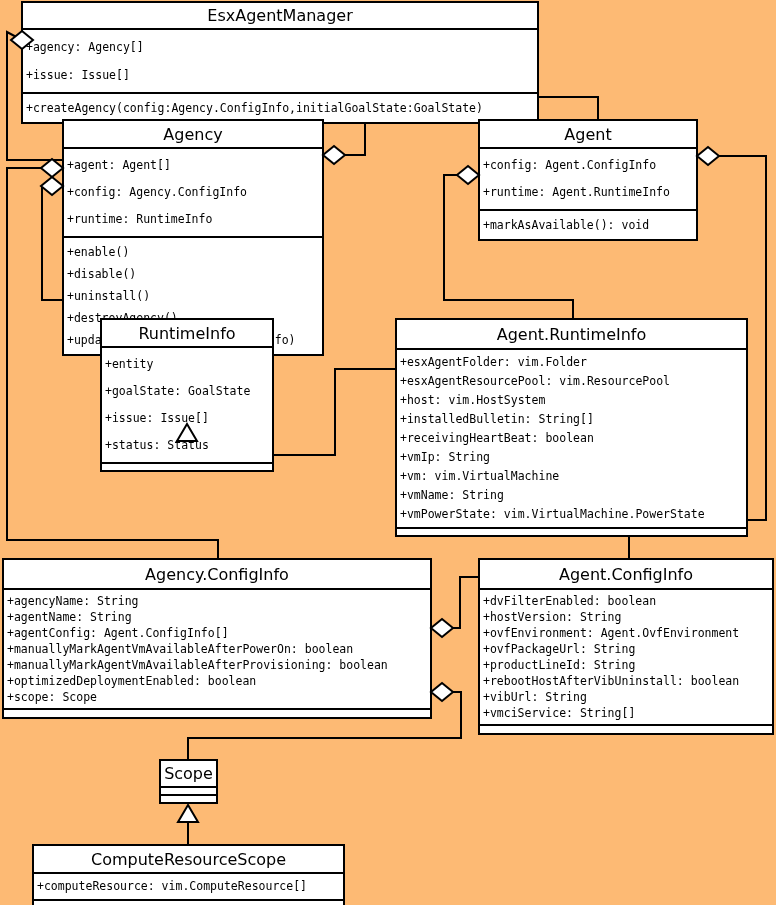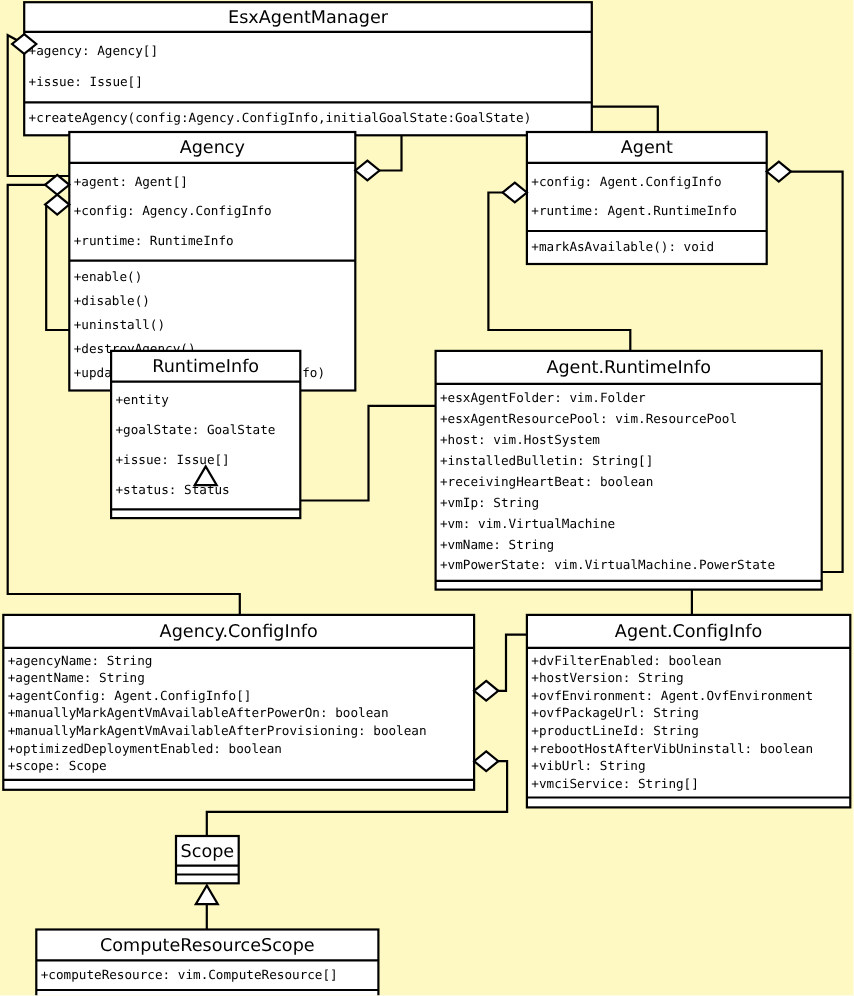--- a/index.html
+++ b/index.html
@@ -11,7 +11,7 @@
     position: relative;
     width: 776px;
     height: 905px;
-    background: #fef9c3;
+    background: #fdba74;
     font-family: "DejaVu Sans", sans-serif;
     overflow: hidden;
   }

